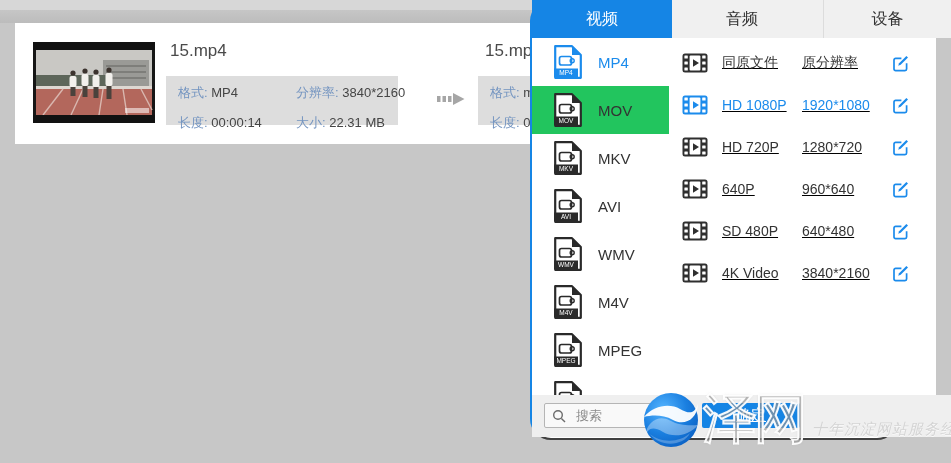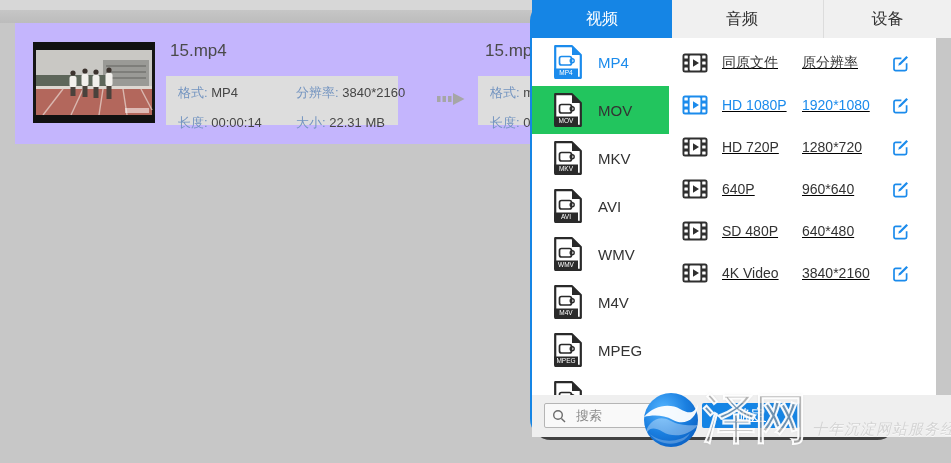--- a/index.html
+++ b/index.html
@@ -27,7 +27,7 @@
 
   
   #popup { position:absolute; left:530px; top:0; width:368px; height:440px; background:#ffffff;
-           border-left:2px solid #1585e5; border-bottom:7px solid #404040; z-index:5;border-radius:21px; }
+           border-left:2px solid #1585e5; border-bottom:2px solid #404040; z-index:5;border-radius:21px; }
   .tabbar { position:absolute; left:0; top:0; width:419px; height:38px; display:flex; background:#f0f0f0; }
   .tab { width:140px; height:38px; display:flex; align-items:center; justify-content:center;
          font-size:16px; color:#333; cursor:pointer; }

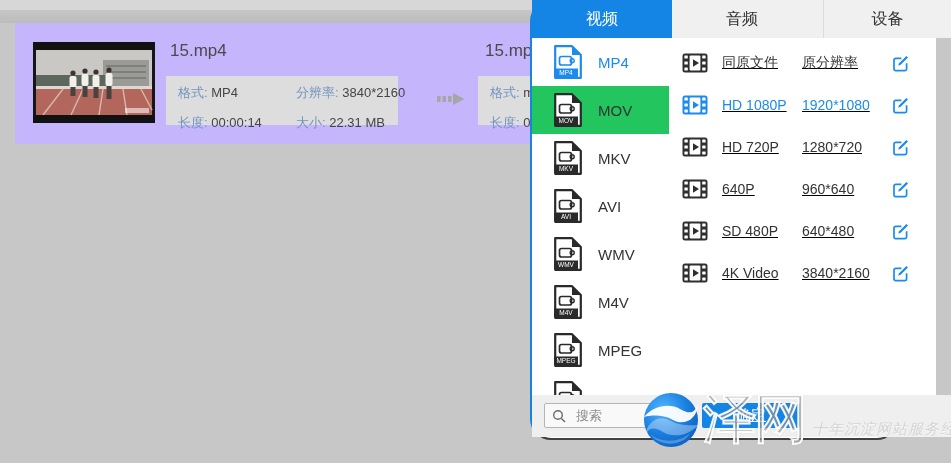--- a/index.html
+++ b/index.html
@@ -11,7 +11,7 @@
   .topstrip { position:absolute; left:0; top:0; width:951px; height:10px; background:#d7d7d7; }
   .toolband { position:absolute; left:0; top:10px; width:951px; height:13px;
               background:linear-gradient(#c6c6c6,#bcbcbc); }
-  .file-card { position:absolute; left:15px; top:23px; width:905px; height:121px; background:#c4b5fd; }
+  .file-card { position:absolute; left:15px; top:23px; width:905px; height:121px; background:#ffffff; }
   .thumb { position:absolute; left:18px; top:19px; width:122px; height:81px; display:block; }
   .ftitle { position:absolute; top:18px; font-size:17px; color:#4a4a4a; }
   .ftitle.t1 { left:155px; }

